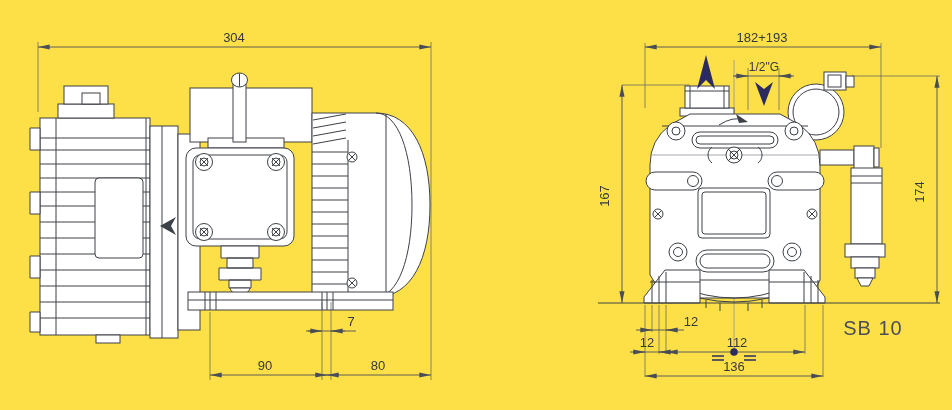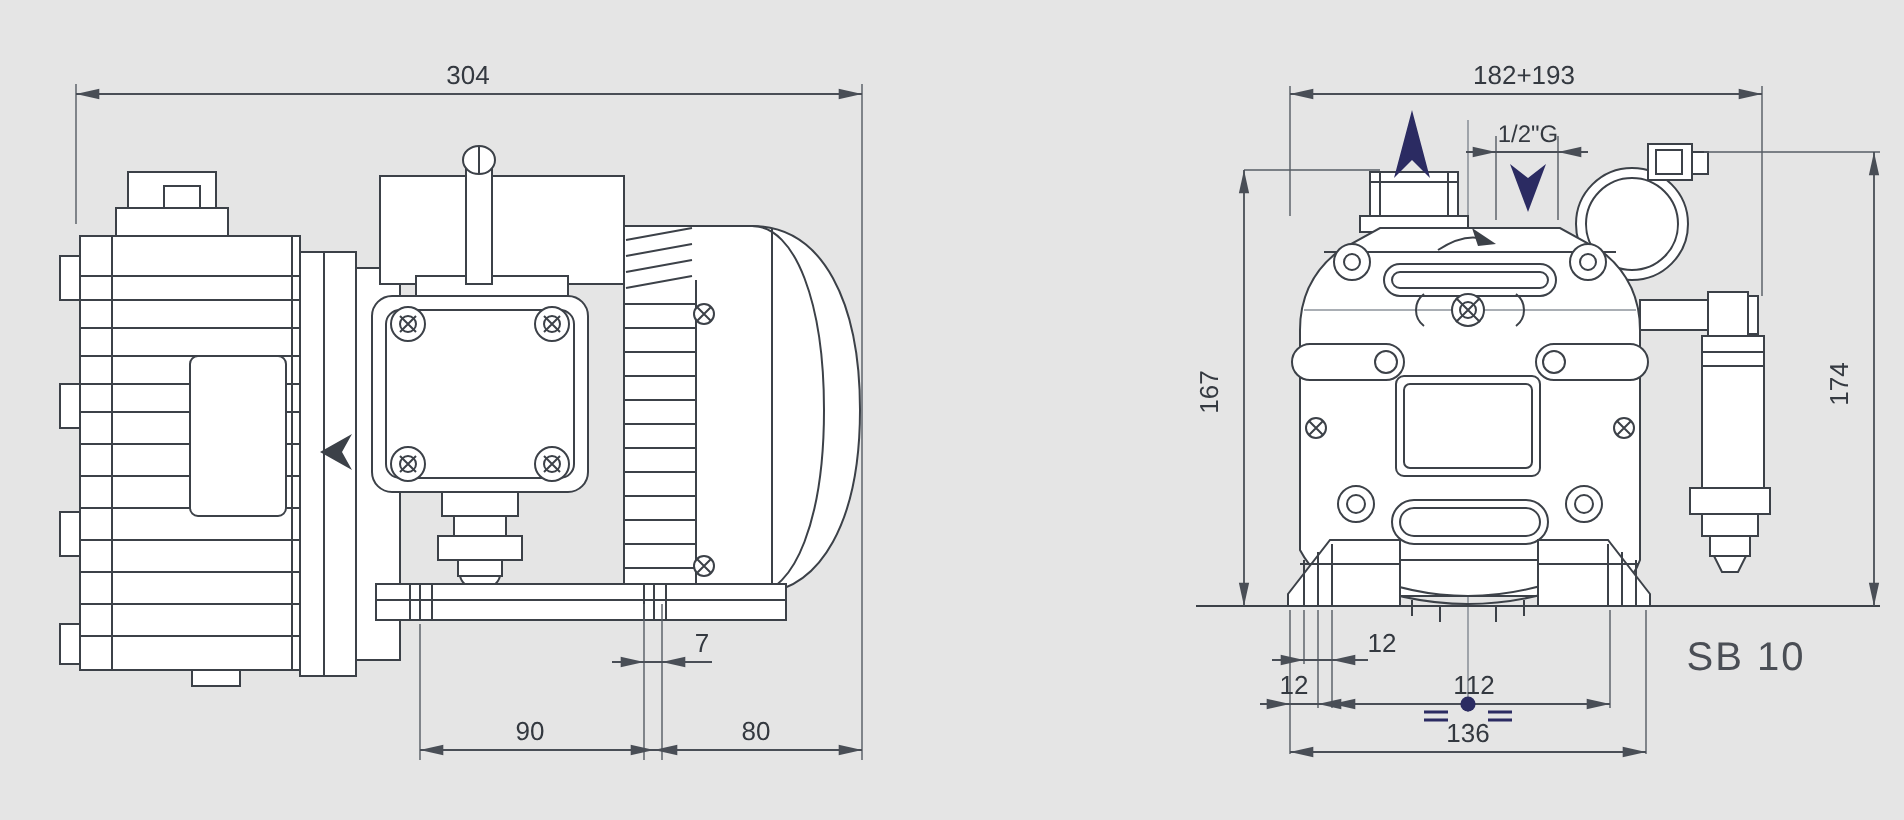--- a/index.html
+++ b/index.html
@@ -3,7 +3,7 @@
 <meta charset="utf-8">
 <style>
   html,body{margin:0;padding:0;background:#ffffff;}
-  .stage{width:952px;height:410px;position:relative;background:#e5e5e5;overflow:hidden;}
+  .stage{width:952px;height:410px;position:relative;background:#fde047;overflow:hidden;}
   svg{display:block;}
   .ln{stroke:#3c4148;stroke-width:1;fill:none;}
   .lnf{stroke:#3c4148;stroke-width:1;fill:#ffffff;}

